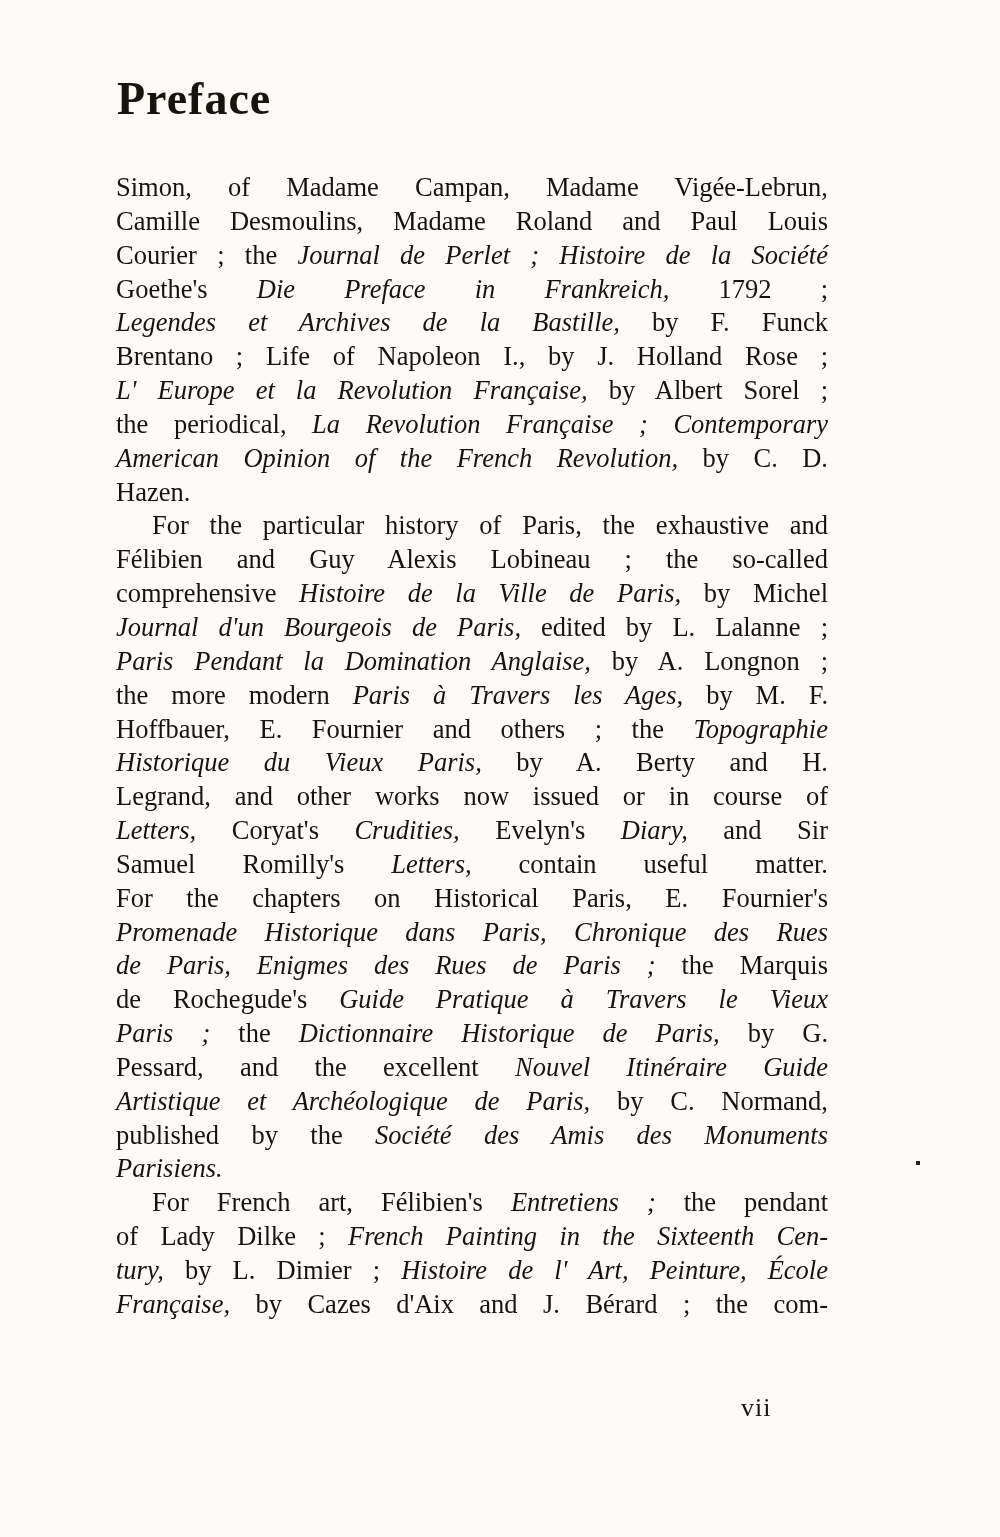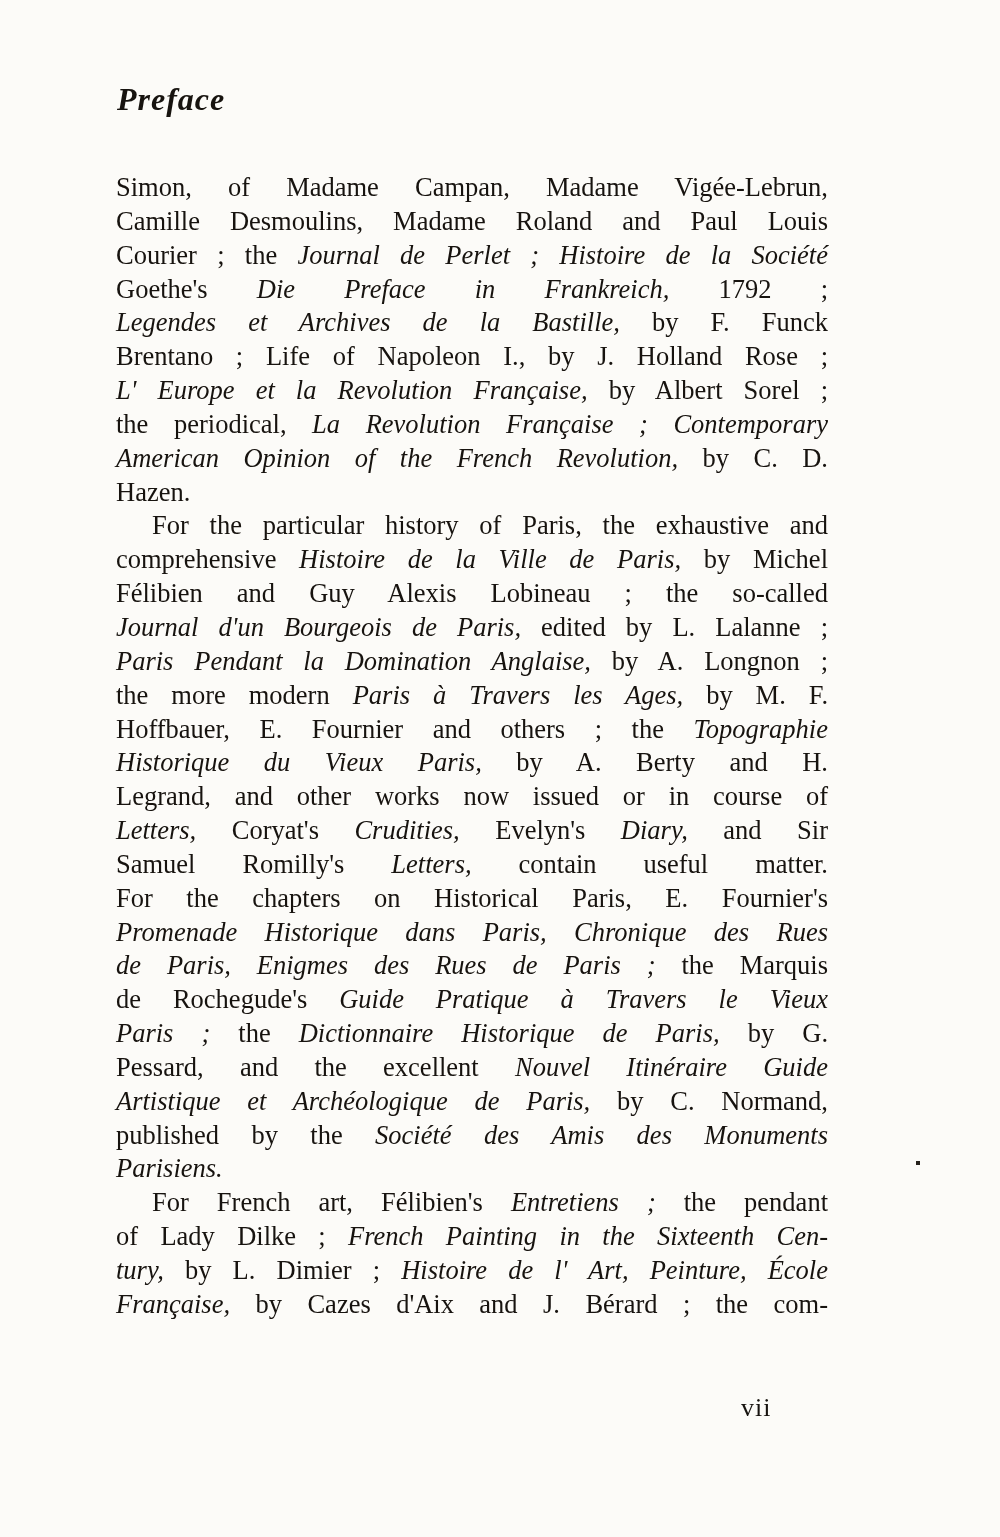--- a/index.html
+++ b/index.html
@@ -21,9 +21,8 @@
     position: absolute;
     left: 117px;
     top: 74px;
-    font-size: 32px;
+    font-size: 46px;
     line-height: 50px;
-    font-style: italic;
     font-weight: bold;
     letter-spacing: 1px;
   }

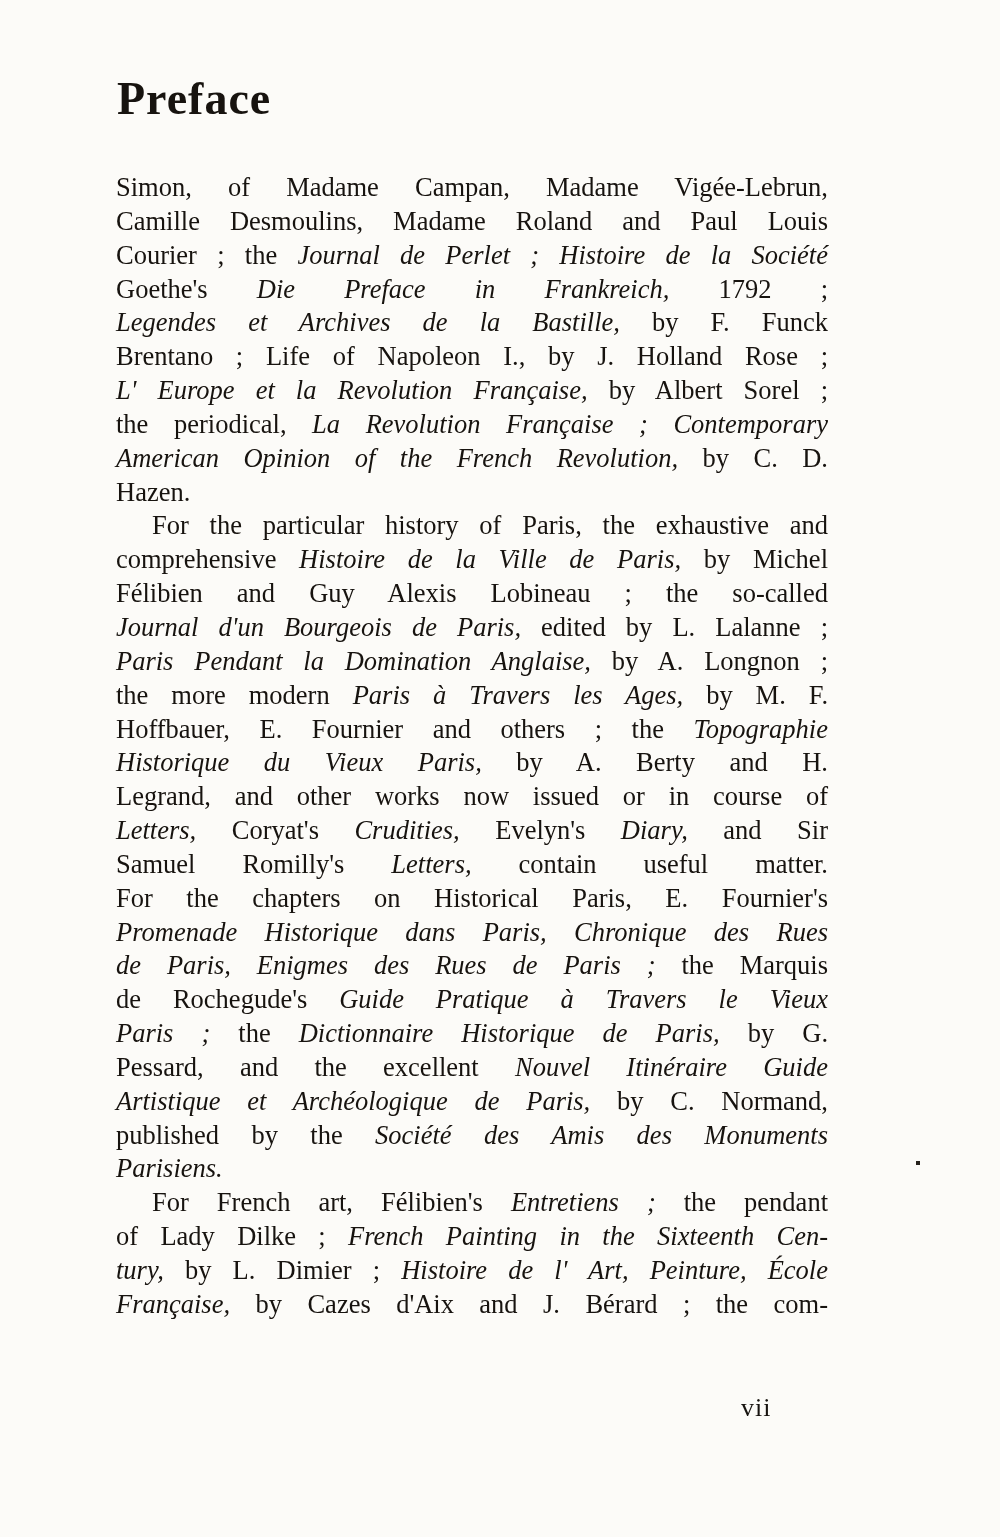--- a/index.html
+++ b/index.html
@@ -91,8 +91,8 @@
       <div class="line"><span class="it">American Opinion of the French Revolution,</span><span class="rm"> by C. D.</span></div>
       <div class="line flush"><span class="rm">Hazen.</span></div>
       <div class="line indent"><span class="rm">For the particular history of Paris, the exhaustive and</span></div>
+      <div class="line"><span class="rm">Félibien and Guy Alexis Lobineau ; the so-called</span></div>
       <div class="line"><span class="rm">comprehensive </span><span class="it">Histoire de la Ville de Paris,</span><span class="rm"> by Michel</span></div>
-      <div class="line"><span class="rm">Félibien and Guy Alexis Lobineau ; the so-called</span></div>
       <div class="line"><span class="it">Journal d'un Bourgeois de Paris,</span><span class="rm"> edited by L. Lalanne ;</span></div>
       <div class="line"><span class="it">Paris Pendant la Domination Anglaise,</span><span class="rm"> by A. Longnon ;</span></div>
       <div class="line"><span class="rm">the more modern </span><span class="it">Paris à Travers les Ages,</span><span class="rm"> by M. F.</span></div>

